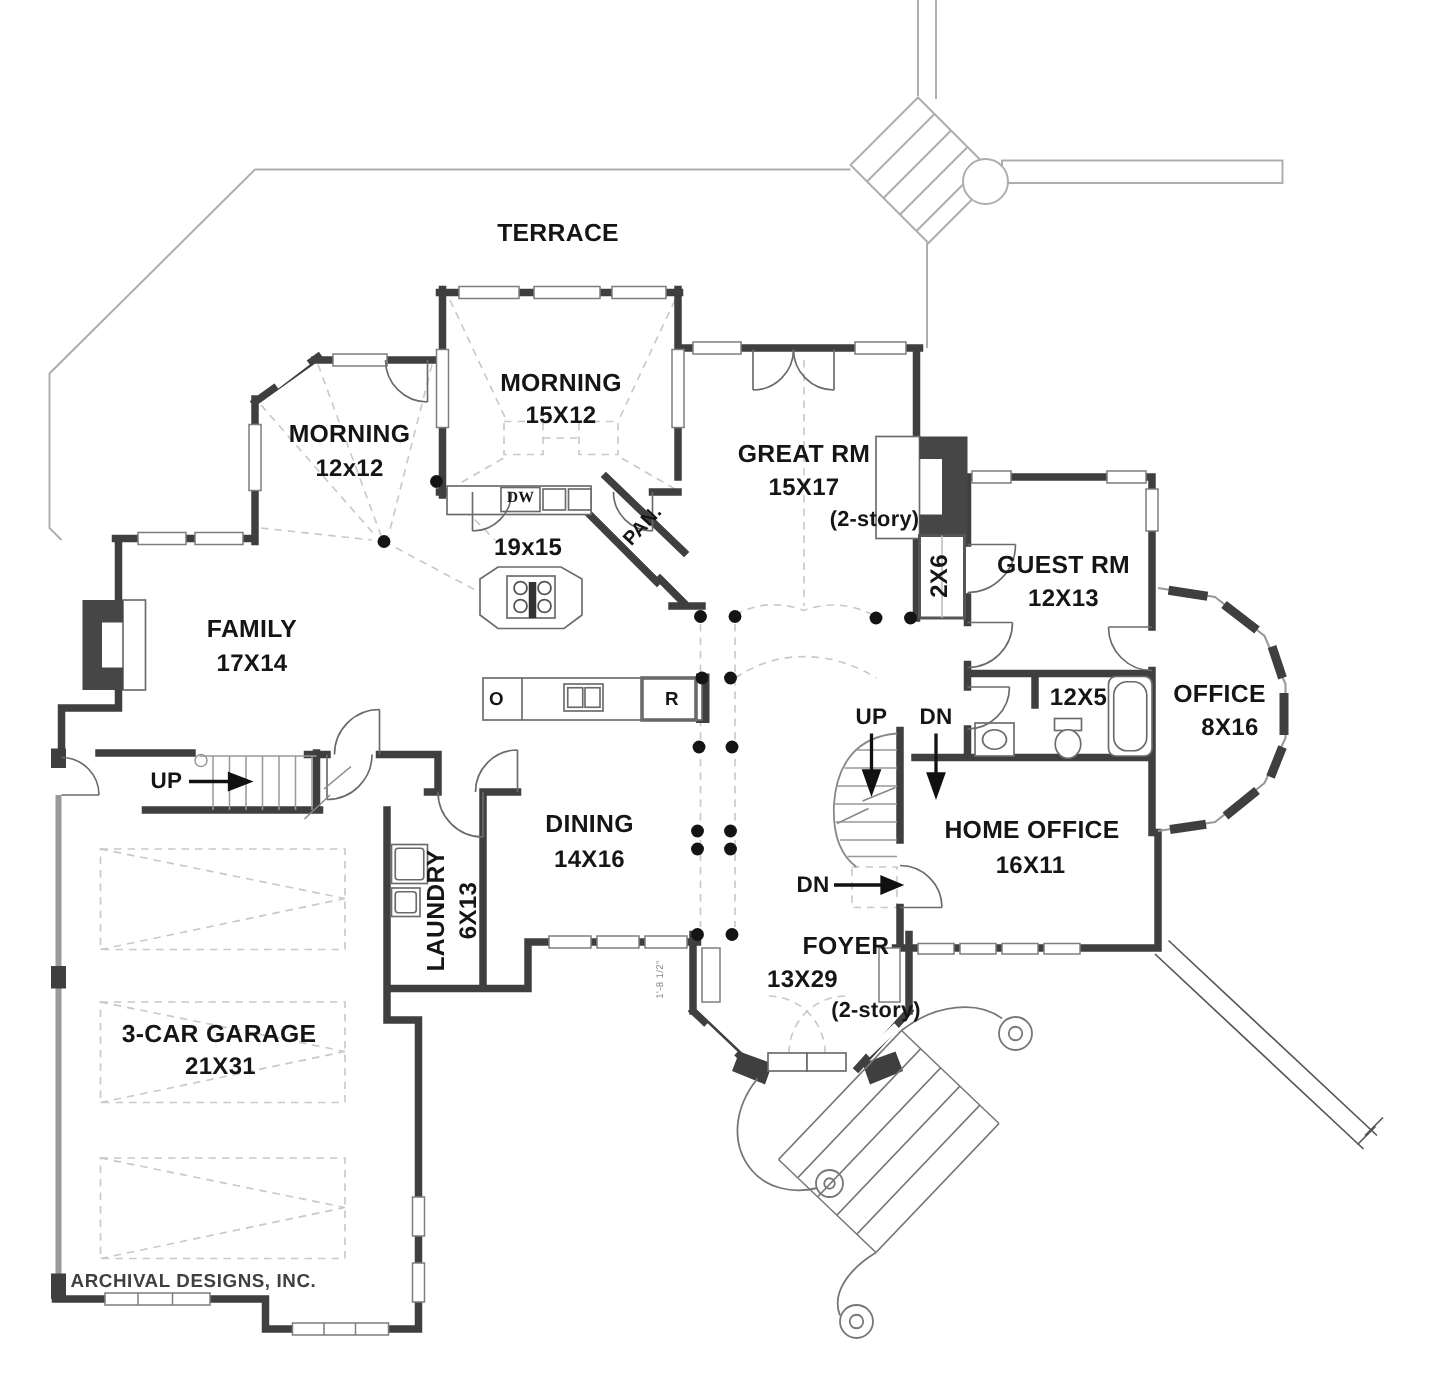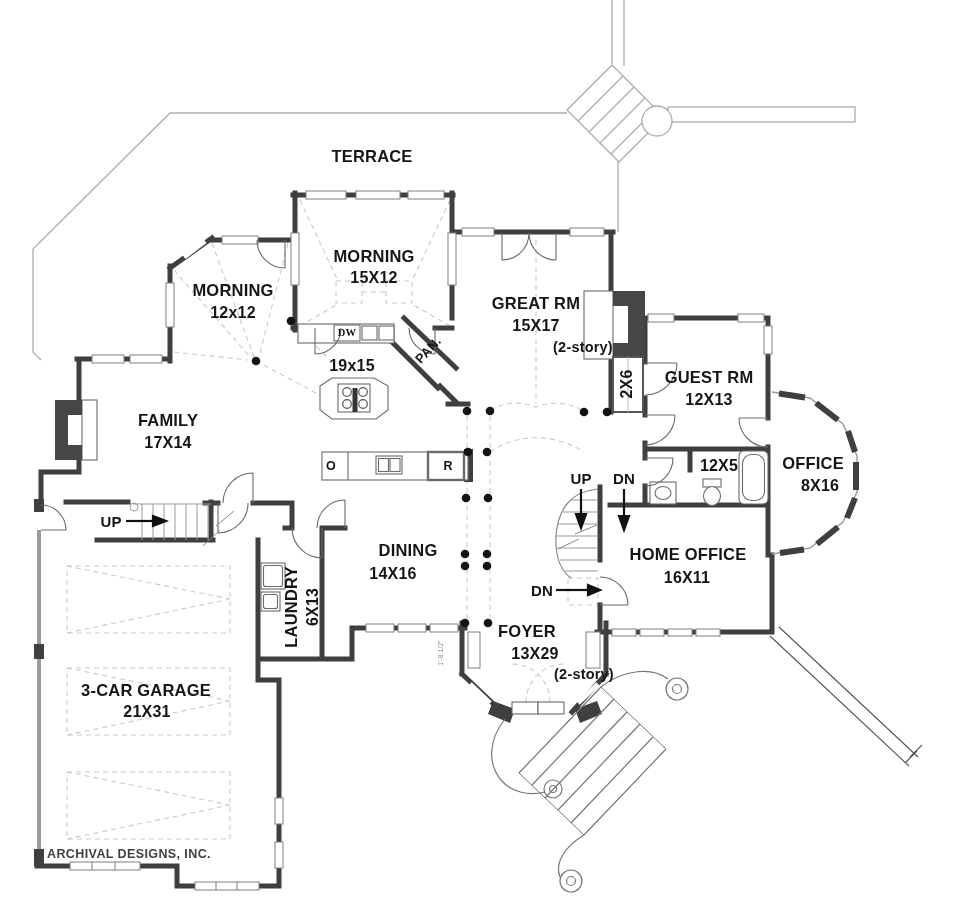--- a/index.html
+++ b/index.html
@@ -289,7 +289,7 @@
 <div class="lbl" style="left:688px;top:554px">HOME OFFICE</div>
 <div class="lbl dim" style="left:687px;top:578px">16X11</div>
 
-<div class="lbl" style="left:408px;top:550px">DINING</div>
+<div class="lbl" style="left:393px;top:550px">DINING</div>
 <div class="lbl dim" style="left:393px;top:574px">14X16</div>
 
 <div class="lbl v" style="left:291px;top:607px">LAUNDRY</div>

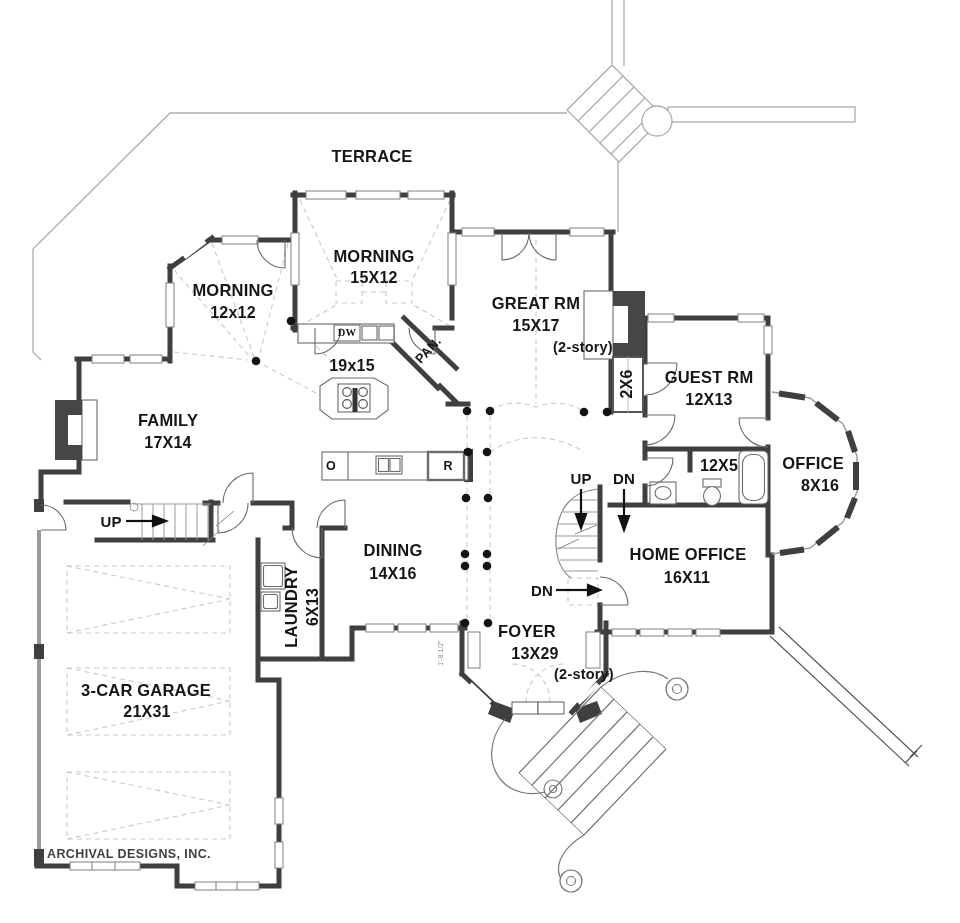--- a/index.html
+++ b/index.html
@@ -295,7 +295,7 @@
 <div class="lbl v" style="left:291px;top:607px">LAUNDRY</div>
 <div class="lbl dim v" style="left:313px;top:607px">6X13</div>
 
-<div class="lbl" style="left:527px;top:631px">FOYER</div>
+<div class="lbl" style="left:564px;top:631px">FOYER</div>
 <div class="lbl dim" style="left:535px;top:654px">13X29</div>
 <div class="lbl note" style="left:537px;top:674px">(2-story)</div>
 

